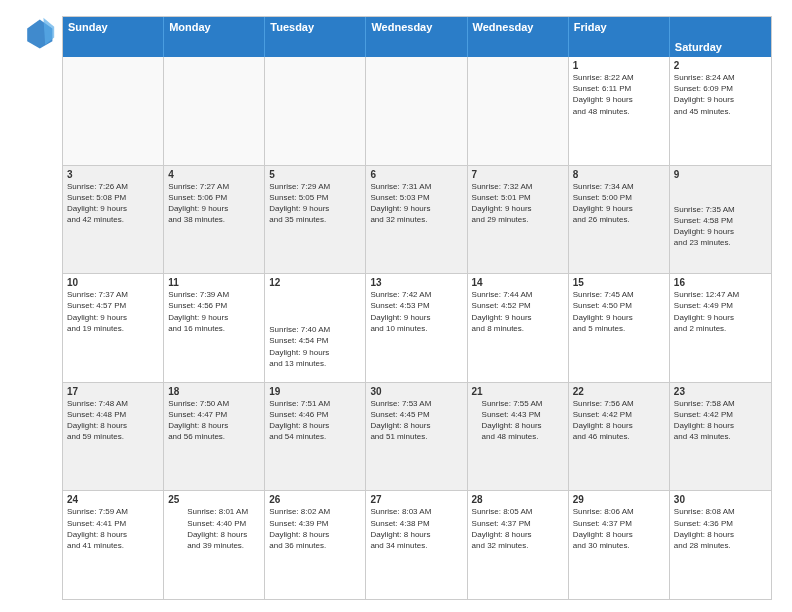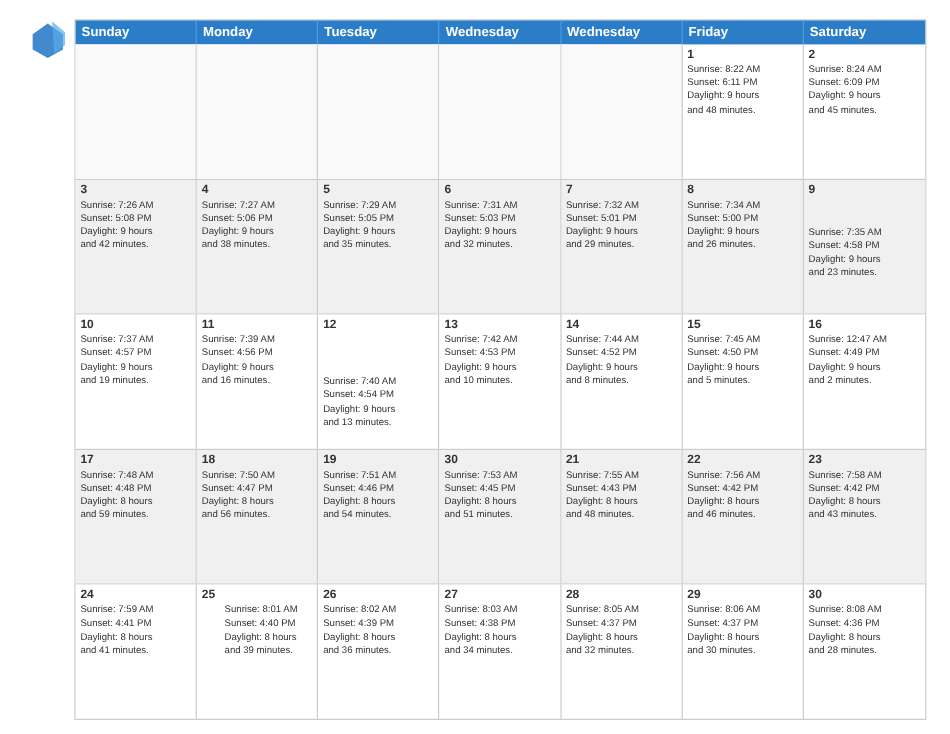--- a/index.html
+++ b/index.html
@@ -70,7 +70,7 @@
       text-align: left;
       border-right: 1px solid #4a9de0;
     }
-    .cal-header-cell:last-child { border-right: none; }
+    .cal-header-cell:last-child { border-right: none; margin-top: 20px; }
     .cal-body {
       flex: 1;
       display: flex;

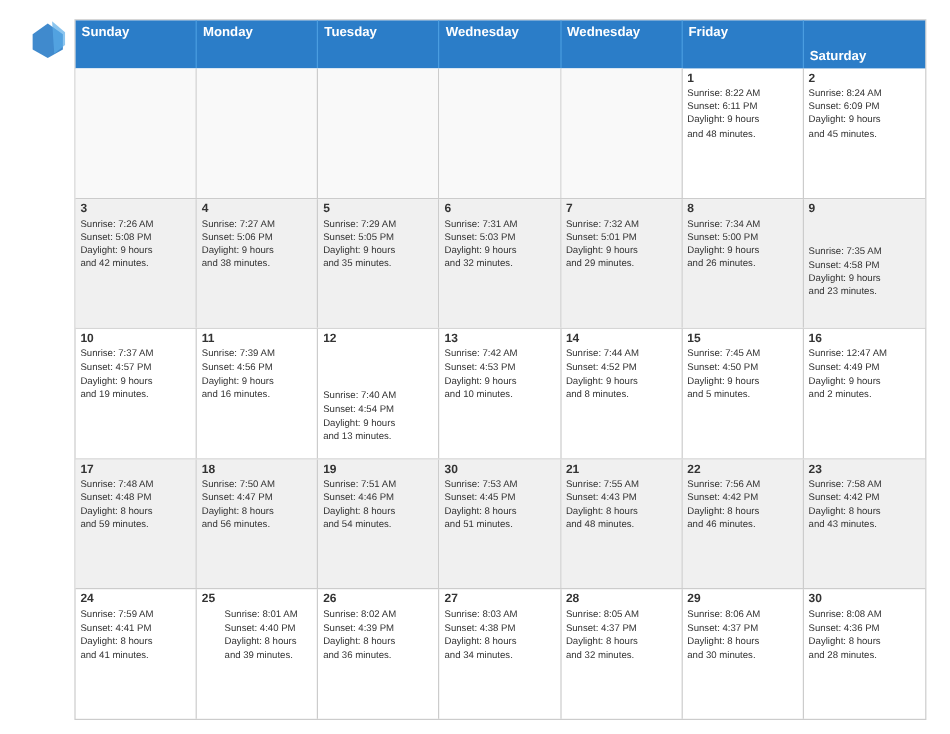--- a/index.html
+++ b/index.html
@@ -291,7 +291,7 @@
           </div>
           <div class="cal-cell shaded">
             <div class="day-num">21</div>
-            <div class="day-info" style="white-space: pre-line;">Sunrise: 7:55 AM
+            <div class="day-info" style="white-space: pre-line; margin-left: 10px;">Sunrise: 7:55 AM
 Sunset: 4:43 PM
 Daylight: 8 hours
 and 48 minutes.</div>

